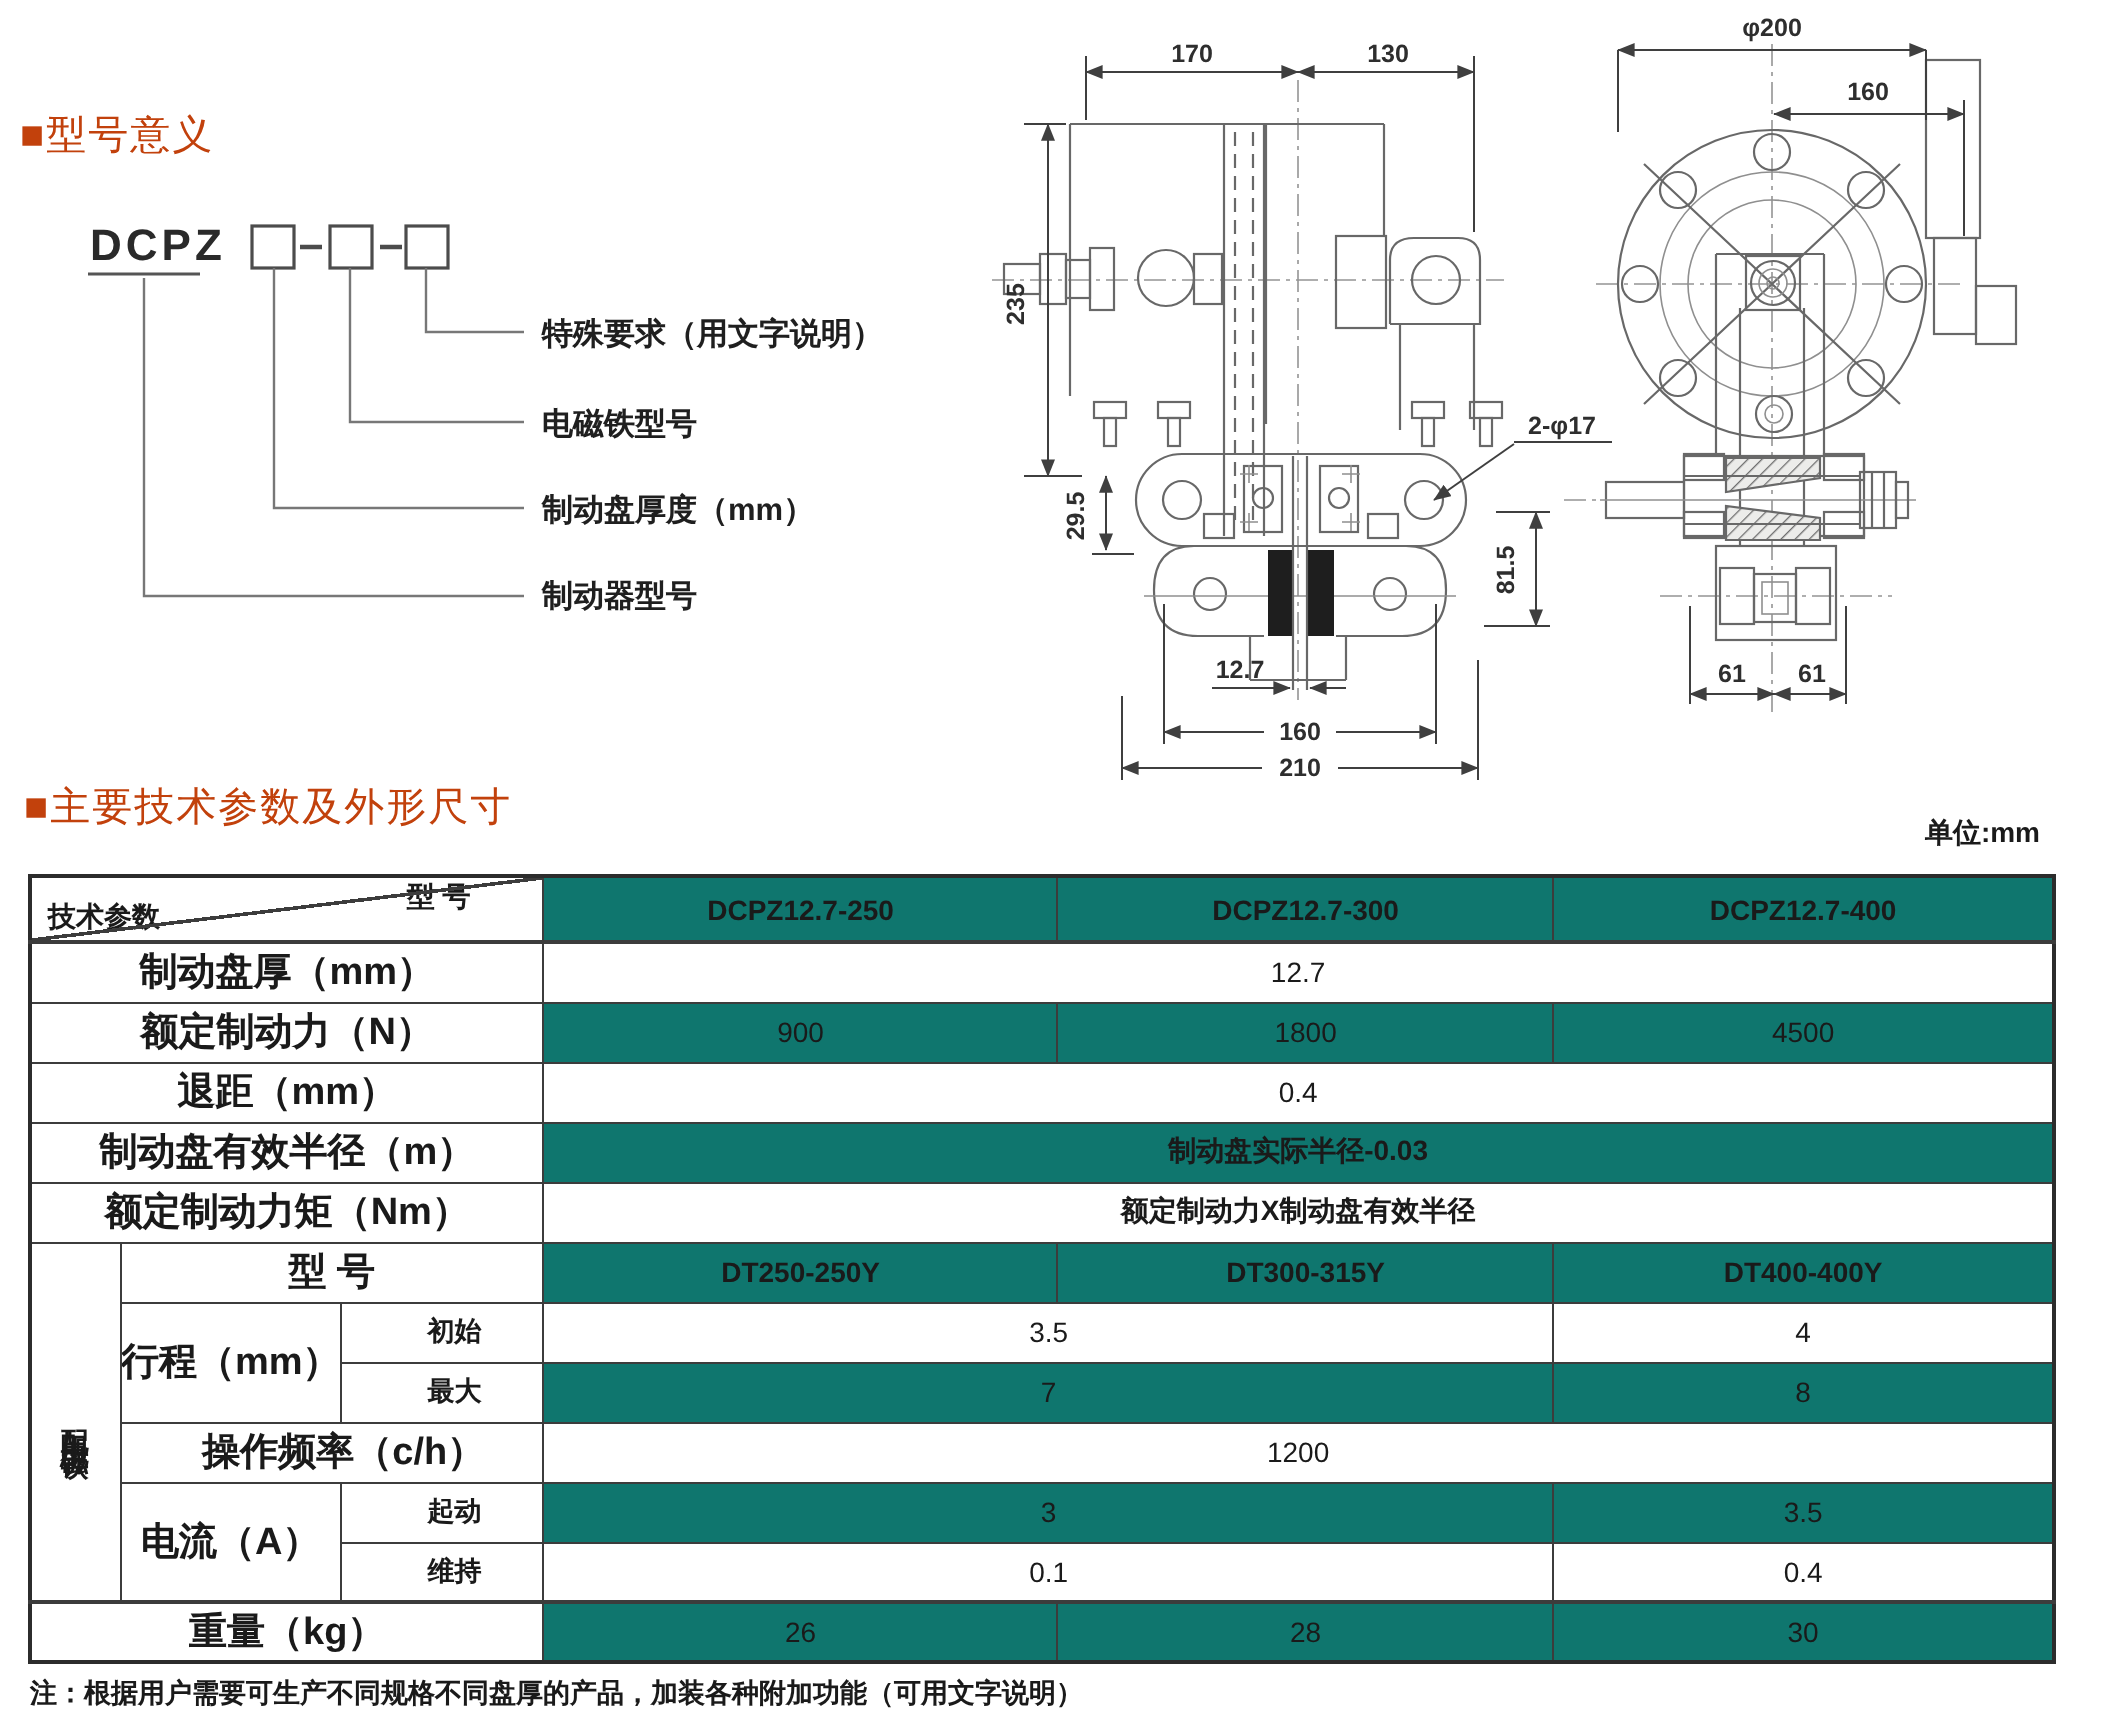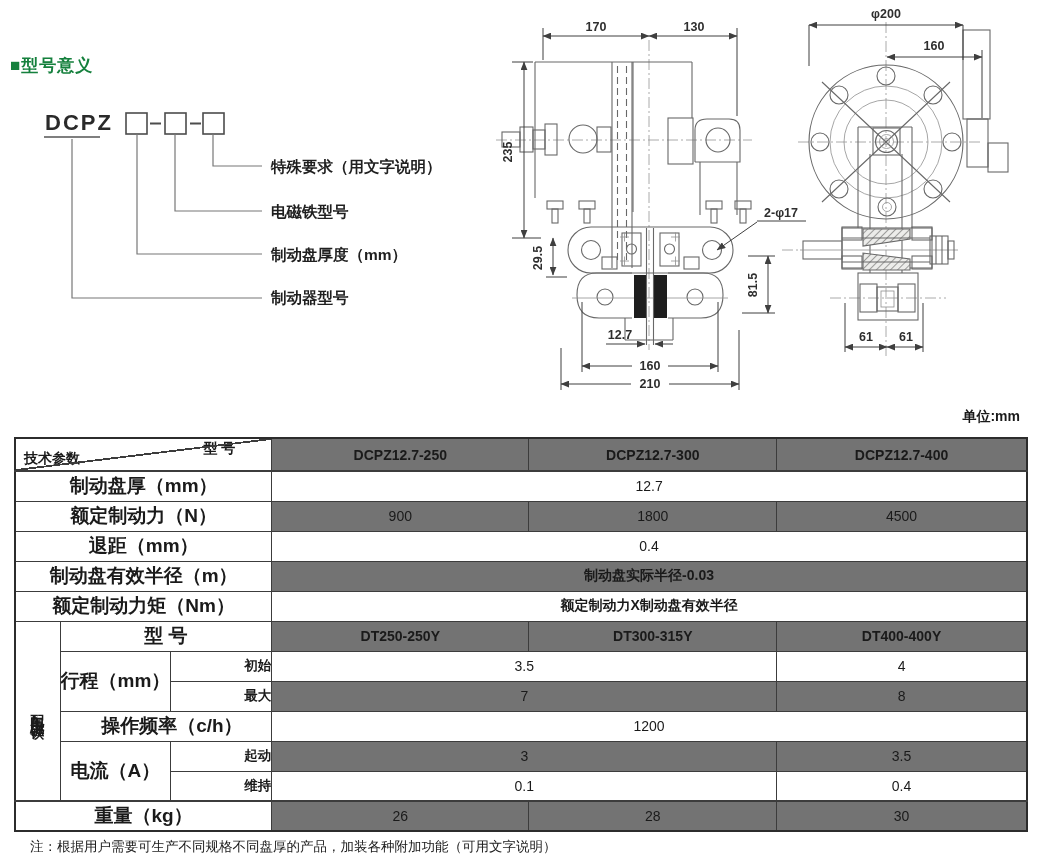--- a/index.html
+++ b/index.html
@@ -5,7 +5,7 @@
   html,body{margin:0;padding:0;background:#fff;}
   .page{position:relative;width:1062px;height:868px;background:#fff;overflow:hidden;
         font-family:"Liberation Sans","DejaVu Sans",sans-serif;color:#1a1a1a;}
-  .sec-title{position:absolute;font-size:17px;font-weight:700;color:#15803d;letter-spacing:1px;}
+  .sec-title{position:absolute;font-size:20px;font-weight:400;color:#c2410c;letter-spacing:1px;}
   #title-model{left:10px;top:54px;}
   #title-params{left:12px;top:390px;}
   #unit-note{position:absolute;right:42px;top:408px;font-size:14px;font-weight:700;}

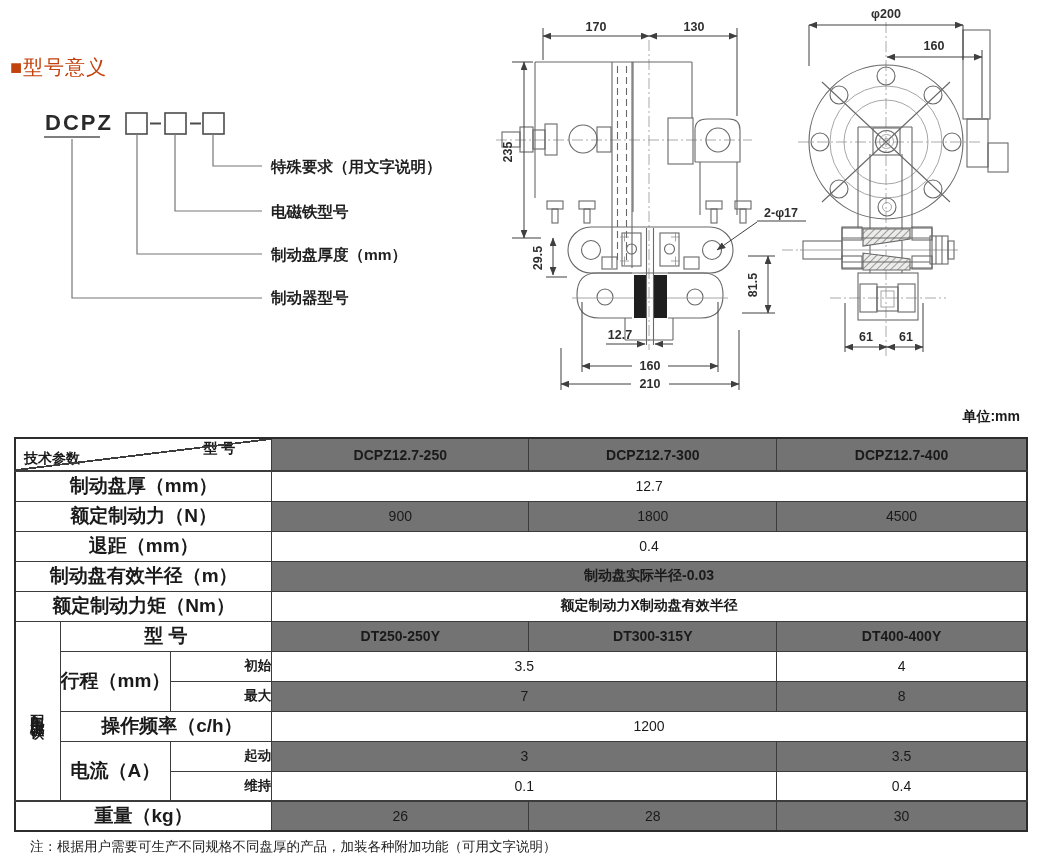--- a/index.html
+++ b/index.html
@@ -227,6 +227,7 @@
     </g>
   </svg>
 
+  <div id="title-params" class="sec-title">■主要技术参数及外形尺寸</div>
   <div id="unit-note">单位:mm</div>
 
   <table class="t-params">

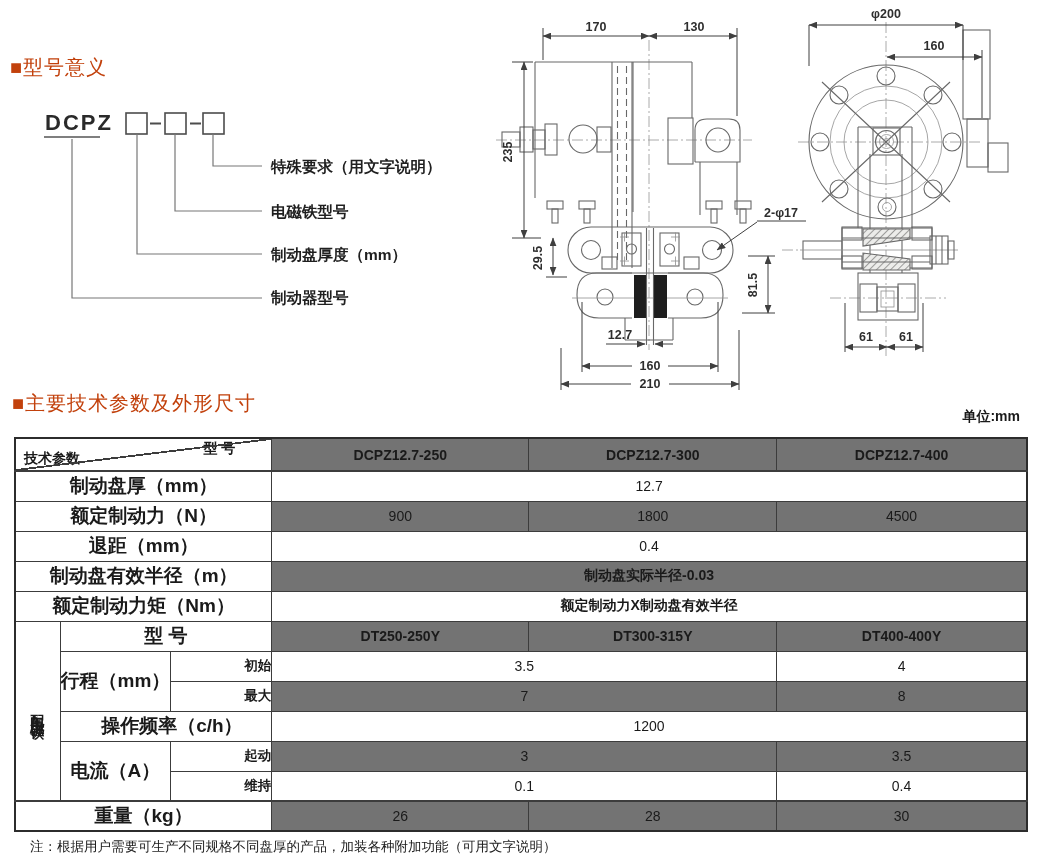--- a/index.html
+++ b/index.html
@@ -40,7 +40,7 @@
   .t-params tr.hdr{height:33px;}
   .t-params tr.hdr td{border-bottom-width:2px;}
   .t-params tr.wrow td{border-top-width:2px;}
-  .t-params .g{background:#737373;}
+  .t-params .g{background:#0f766e;}
   .t-params .lab{font-weight:700;font-size:19px;}
   .t-params .sub{font-weight:700;font-size:13.5px;text-align:right;padding-left:12px;}
   .t-params .tl{text-align:center;padding-left:12px;}

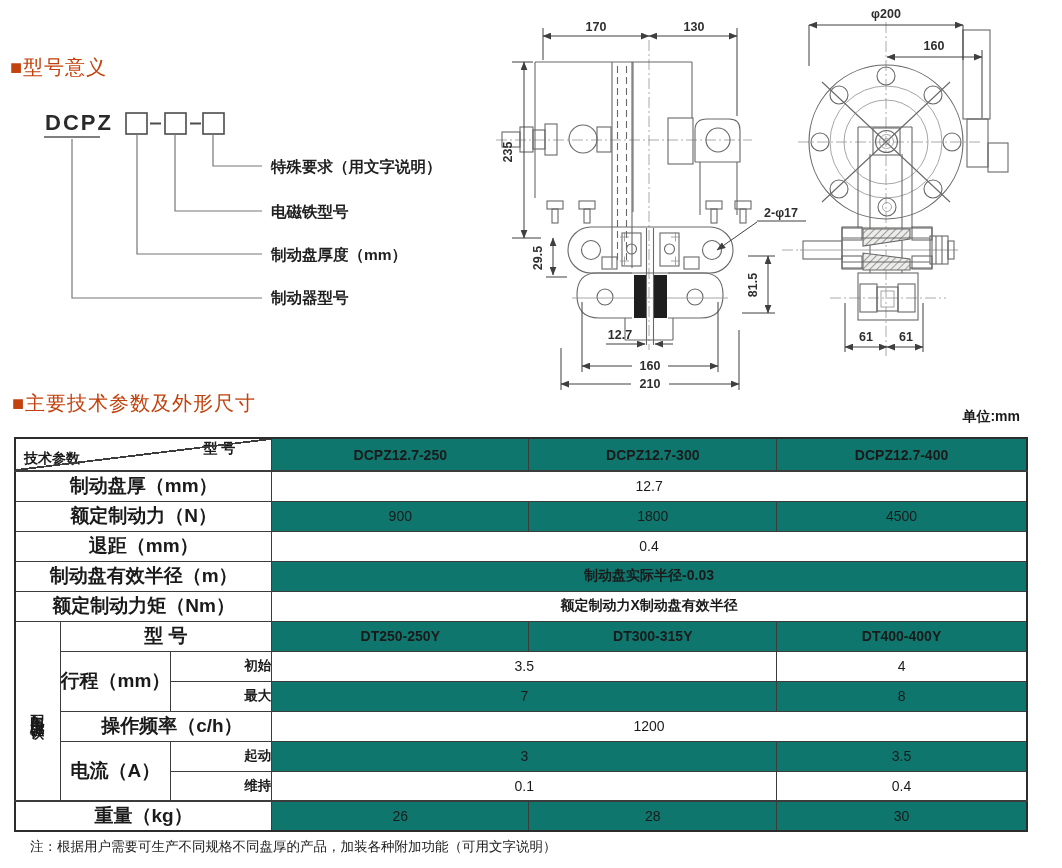--- a/index.html
+++ b/index.html
@@ -42,7 +42,7 @@
   .t-params tr.wrow td{border-top-width:2px;}
   .t-params .g{background:#0f766e;}
   .t-params .lab{font-weight:700;font-size:19px;}
-  .t-params .sub{font-weight:700;font-size:13.5px;text-align:right;padding-left:12px;}
+  .t-params .sub{font-weight:700;font-size:13.5px;text-align:center;padding-left:12px;}
   .t-params .tl{text-align:center;padding-left:12px;}
   .t-params .b{font-weight:700;}
   .t-params .bv{font-weight:600;}

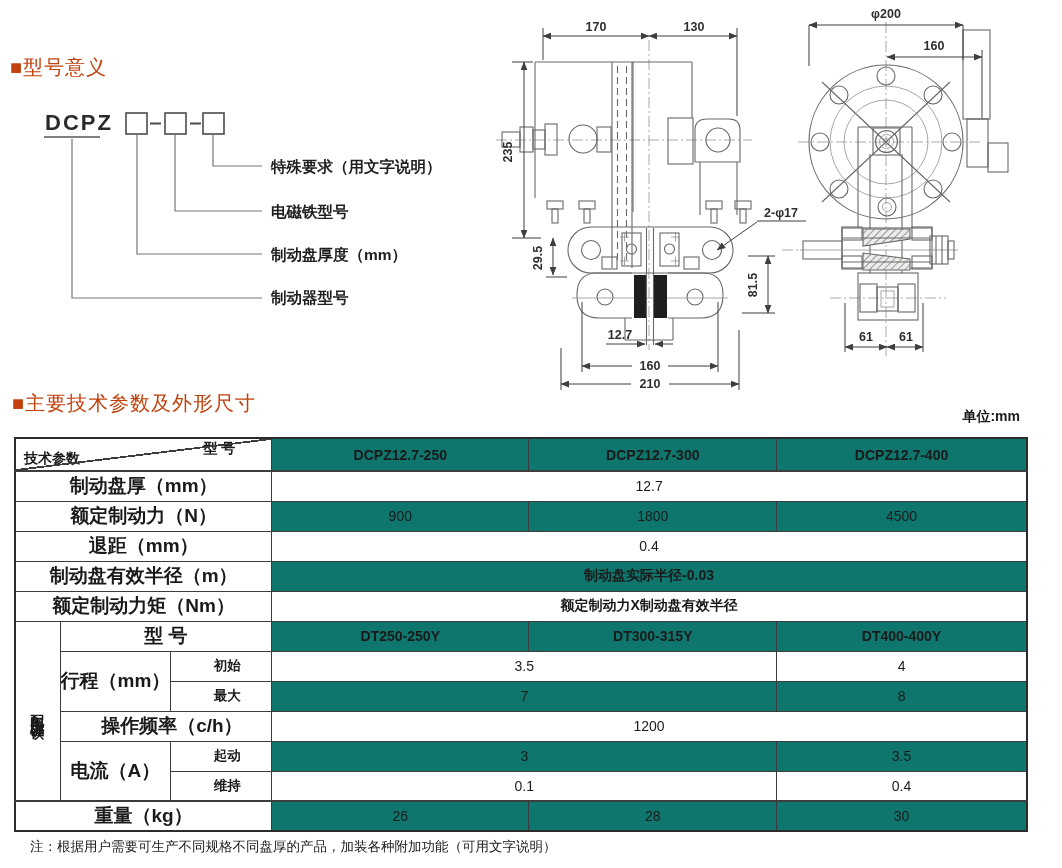--- a/index.html
+++ b/index.html
@@ -9,7 +9,7 @@
   #title-model{left:10px;top:54px;}
   #title-params{left:12px;top:390px;}
   #unit-note{position:absolute;right:42px;top:408px;font-size:14px;font-weight:700;}
-  #footnote{position:absolute;left:30px;top:838px;font-size:13.5px;font-weight:400;}
+  #footnote{position:absolute;left:15px;top:838px;font-size:13.5px;font-weight:700;}
 
   svg{position:absolute;}
   #model-svg{left:0;top:40px;}

